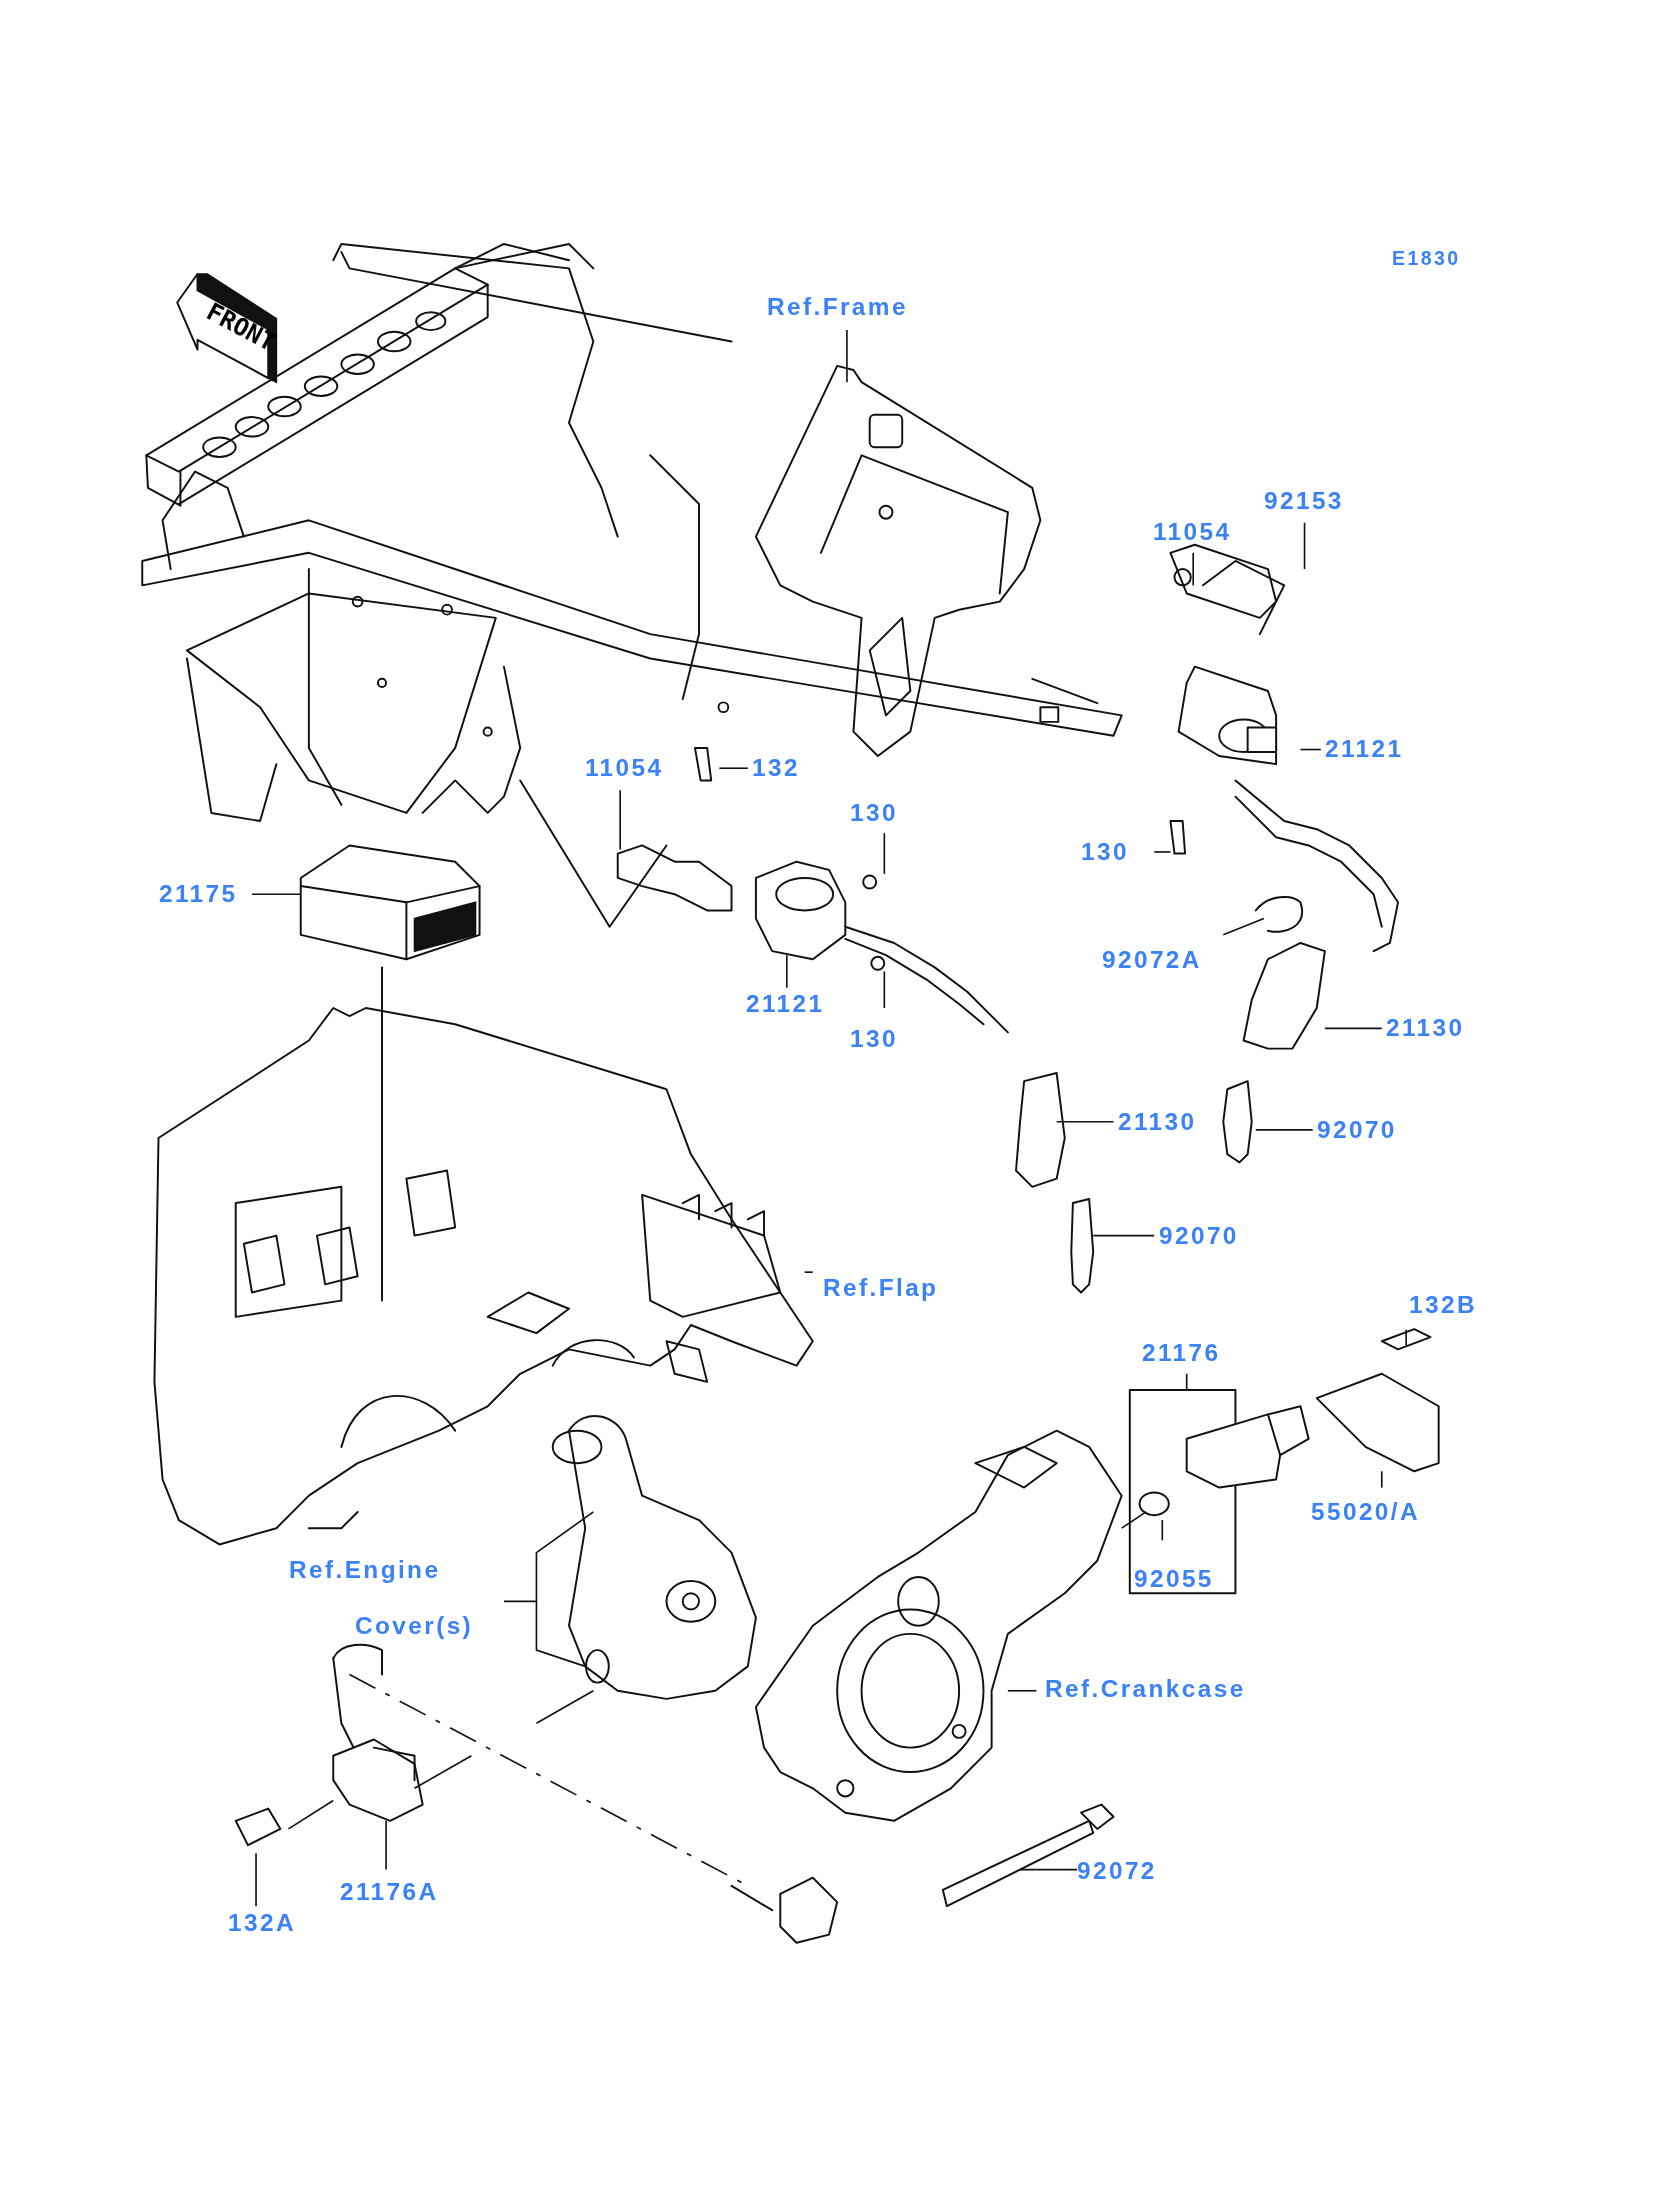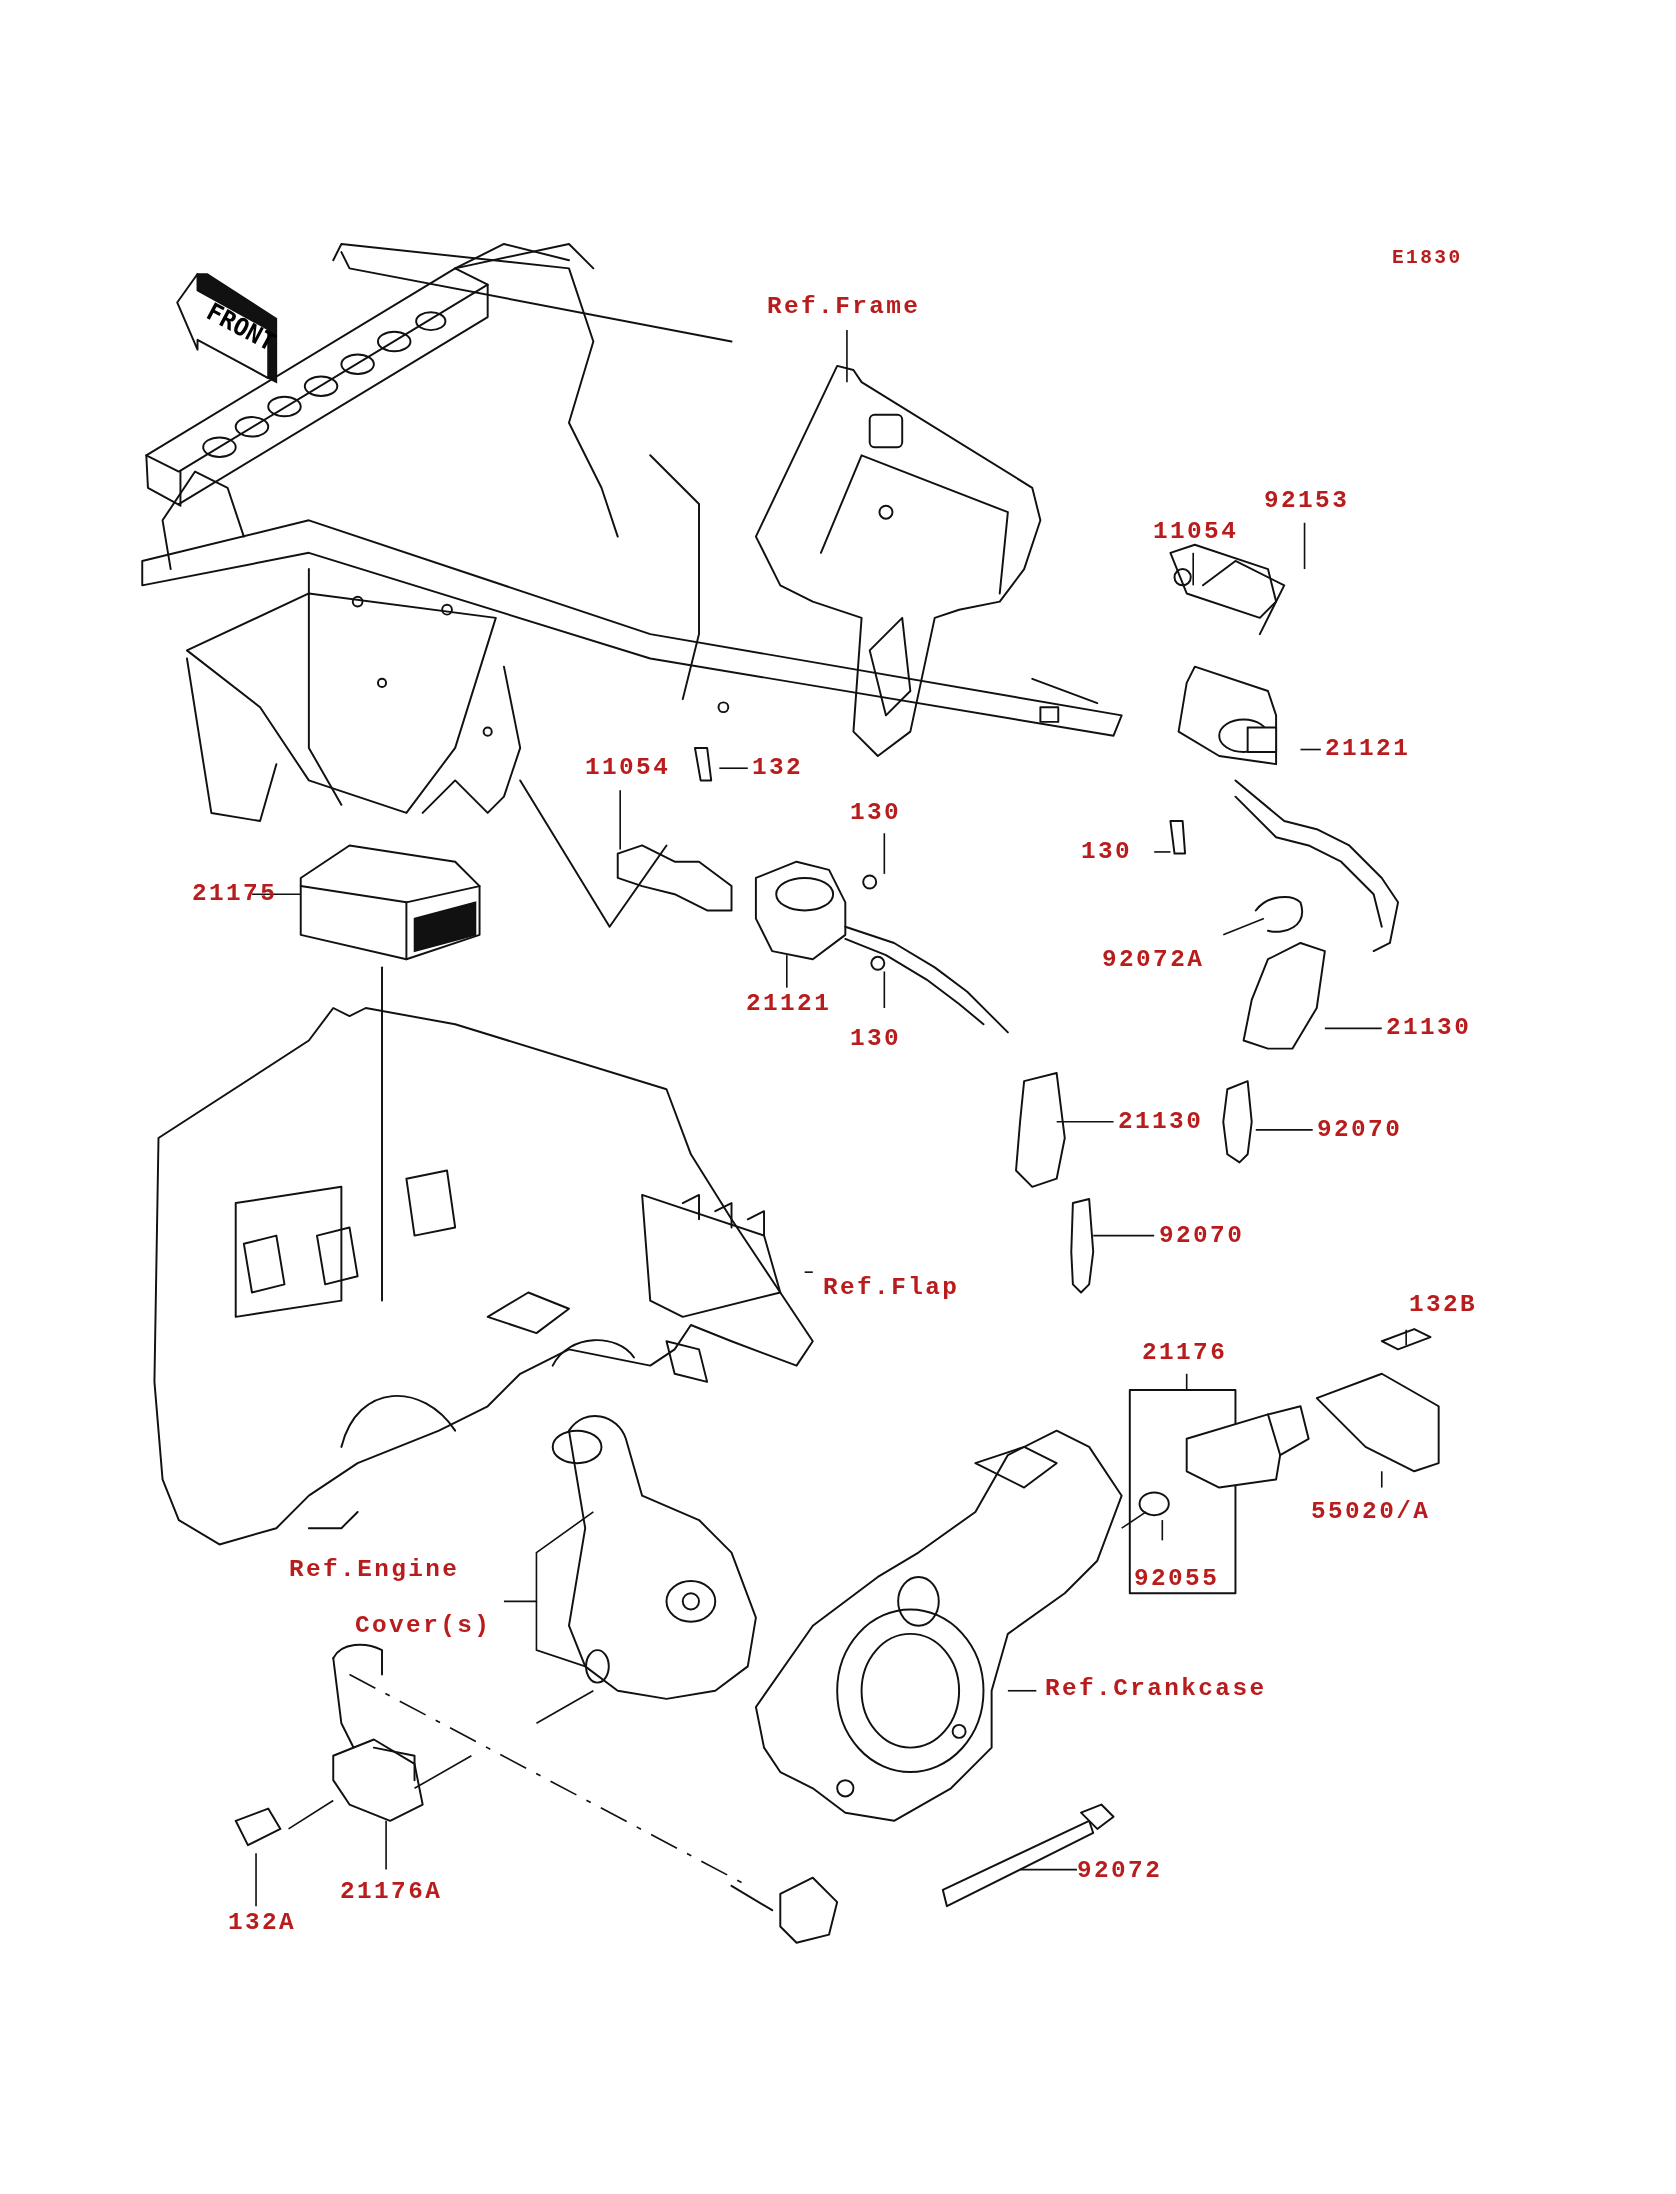--- a/index.html
+++ b/index.html
@@ -5,7 +5,7 @@
   html, body { margin: 0; padding: 0; background: #ffffff; }
   body { width: 1676px; height: 2194px; position: relative; overflow: hidden; }
   #canvas { position: absolute; left: 0; top: 0; width: 1676px; height: 2194px; }
-  .lbl { position: absolute; font-family: Liberation Mono, monospace; font-weight: bold; font-size: 24.4px; color: #b91c1c; letter-spacing: 2.4px; white-space: pre; line-height: 1; }
+  .lbl { position: absolute; font-family: Liberation Sans, sans-serif; font-weight: bold; font-size: 24.4px; color: #3b82f6; letter-spacing: 2.4px; white-space: pre; line-height: 1; }
   svg .ln { stroke: #111; stroke-width: 2.4; fill: none; stroke-linejoin: round; stroke-linecap: round; }
   svg .lead { stroke: #111; stroke-width: 2; fill: none; }
   svg .dash { stroke: #111; stroke-width: 2; fill: none; stroke-dasharray: 36 14 6 14; }

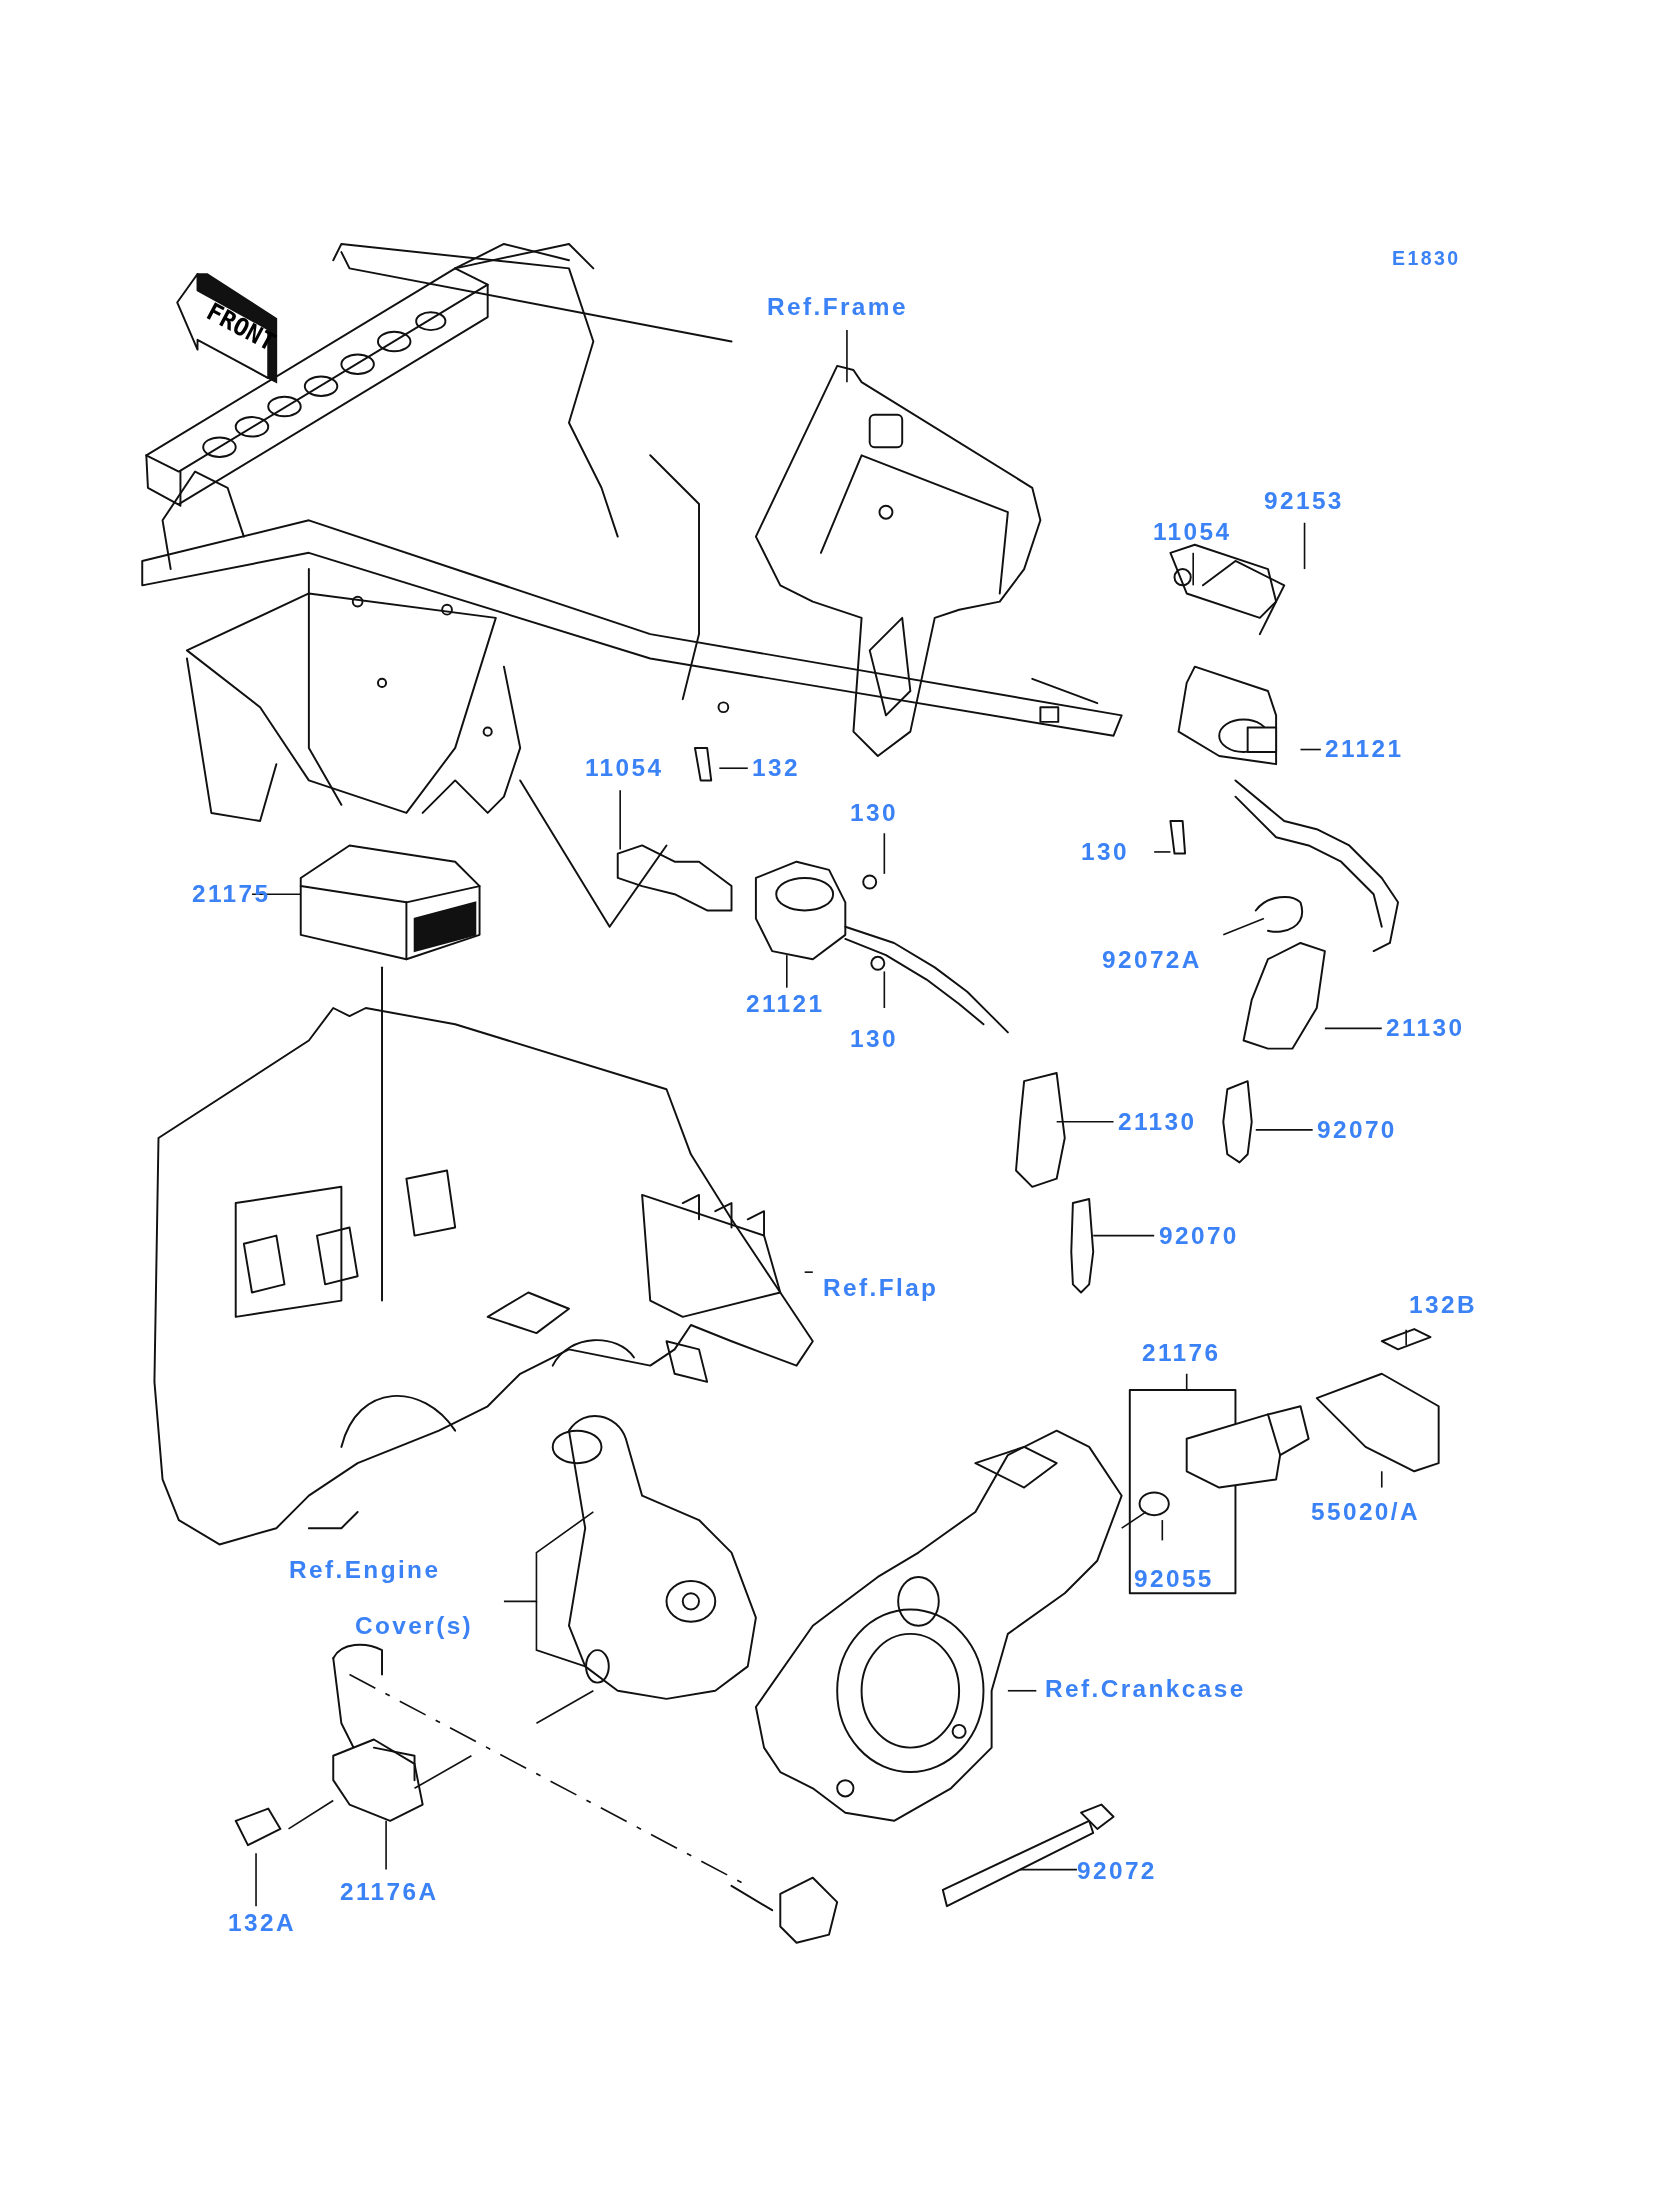--- a/index.html
+++ b/index.html
@@ -211,7 +211,7 @@
 <div class="lbl" style="left:585px; top:756px;">11054</div>
 <div class="lbl" style="left:752px; top:756px;">132</div>
 <div class="lbl" style="left:850px; top:801px;">130</div>
-<div class="lbl" style="left:159px; top:882px;margin-left:33px;">21175</div>
+<div class="lbl" style="left:159px; top:882px;">21175</div>
 <div class="lbl" style="left:746px; top:992px;">21121</div>
 <div class="lbl" style="left:850px; top:1027px;">130</div>
 <div class="lbl" style="left:1118px; top:1110px;">21130</div>

